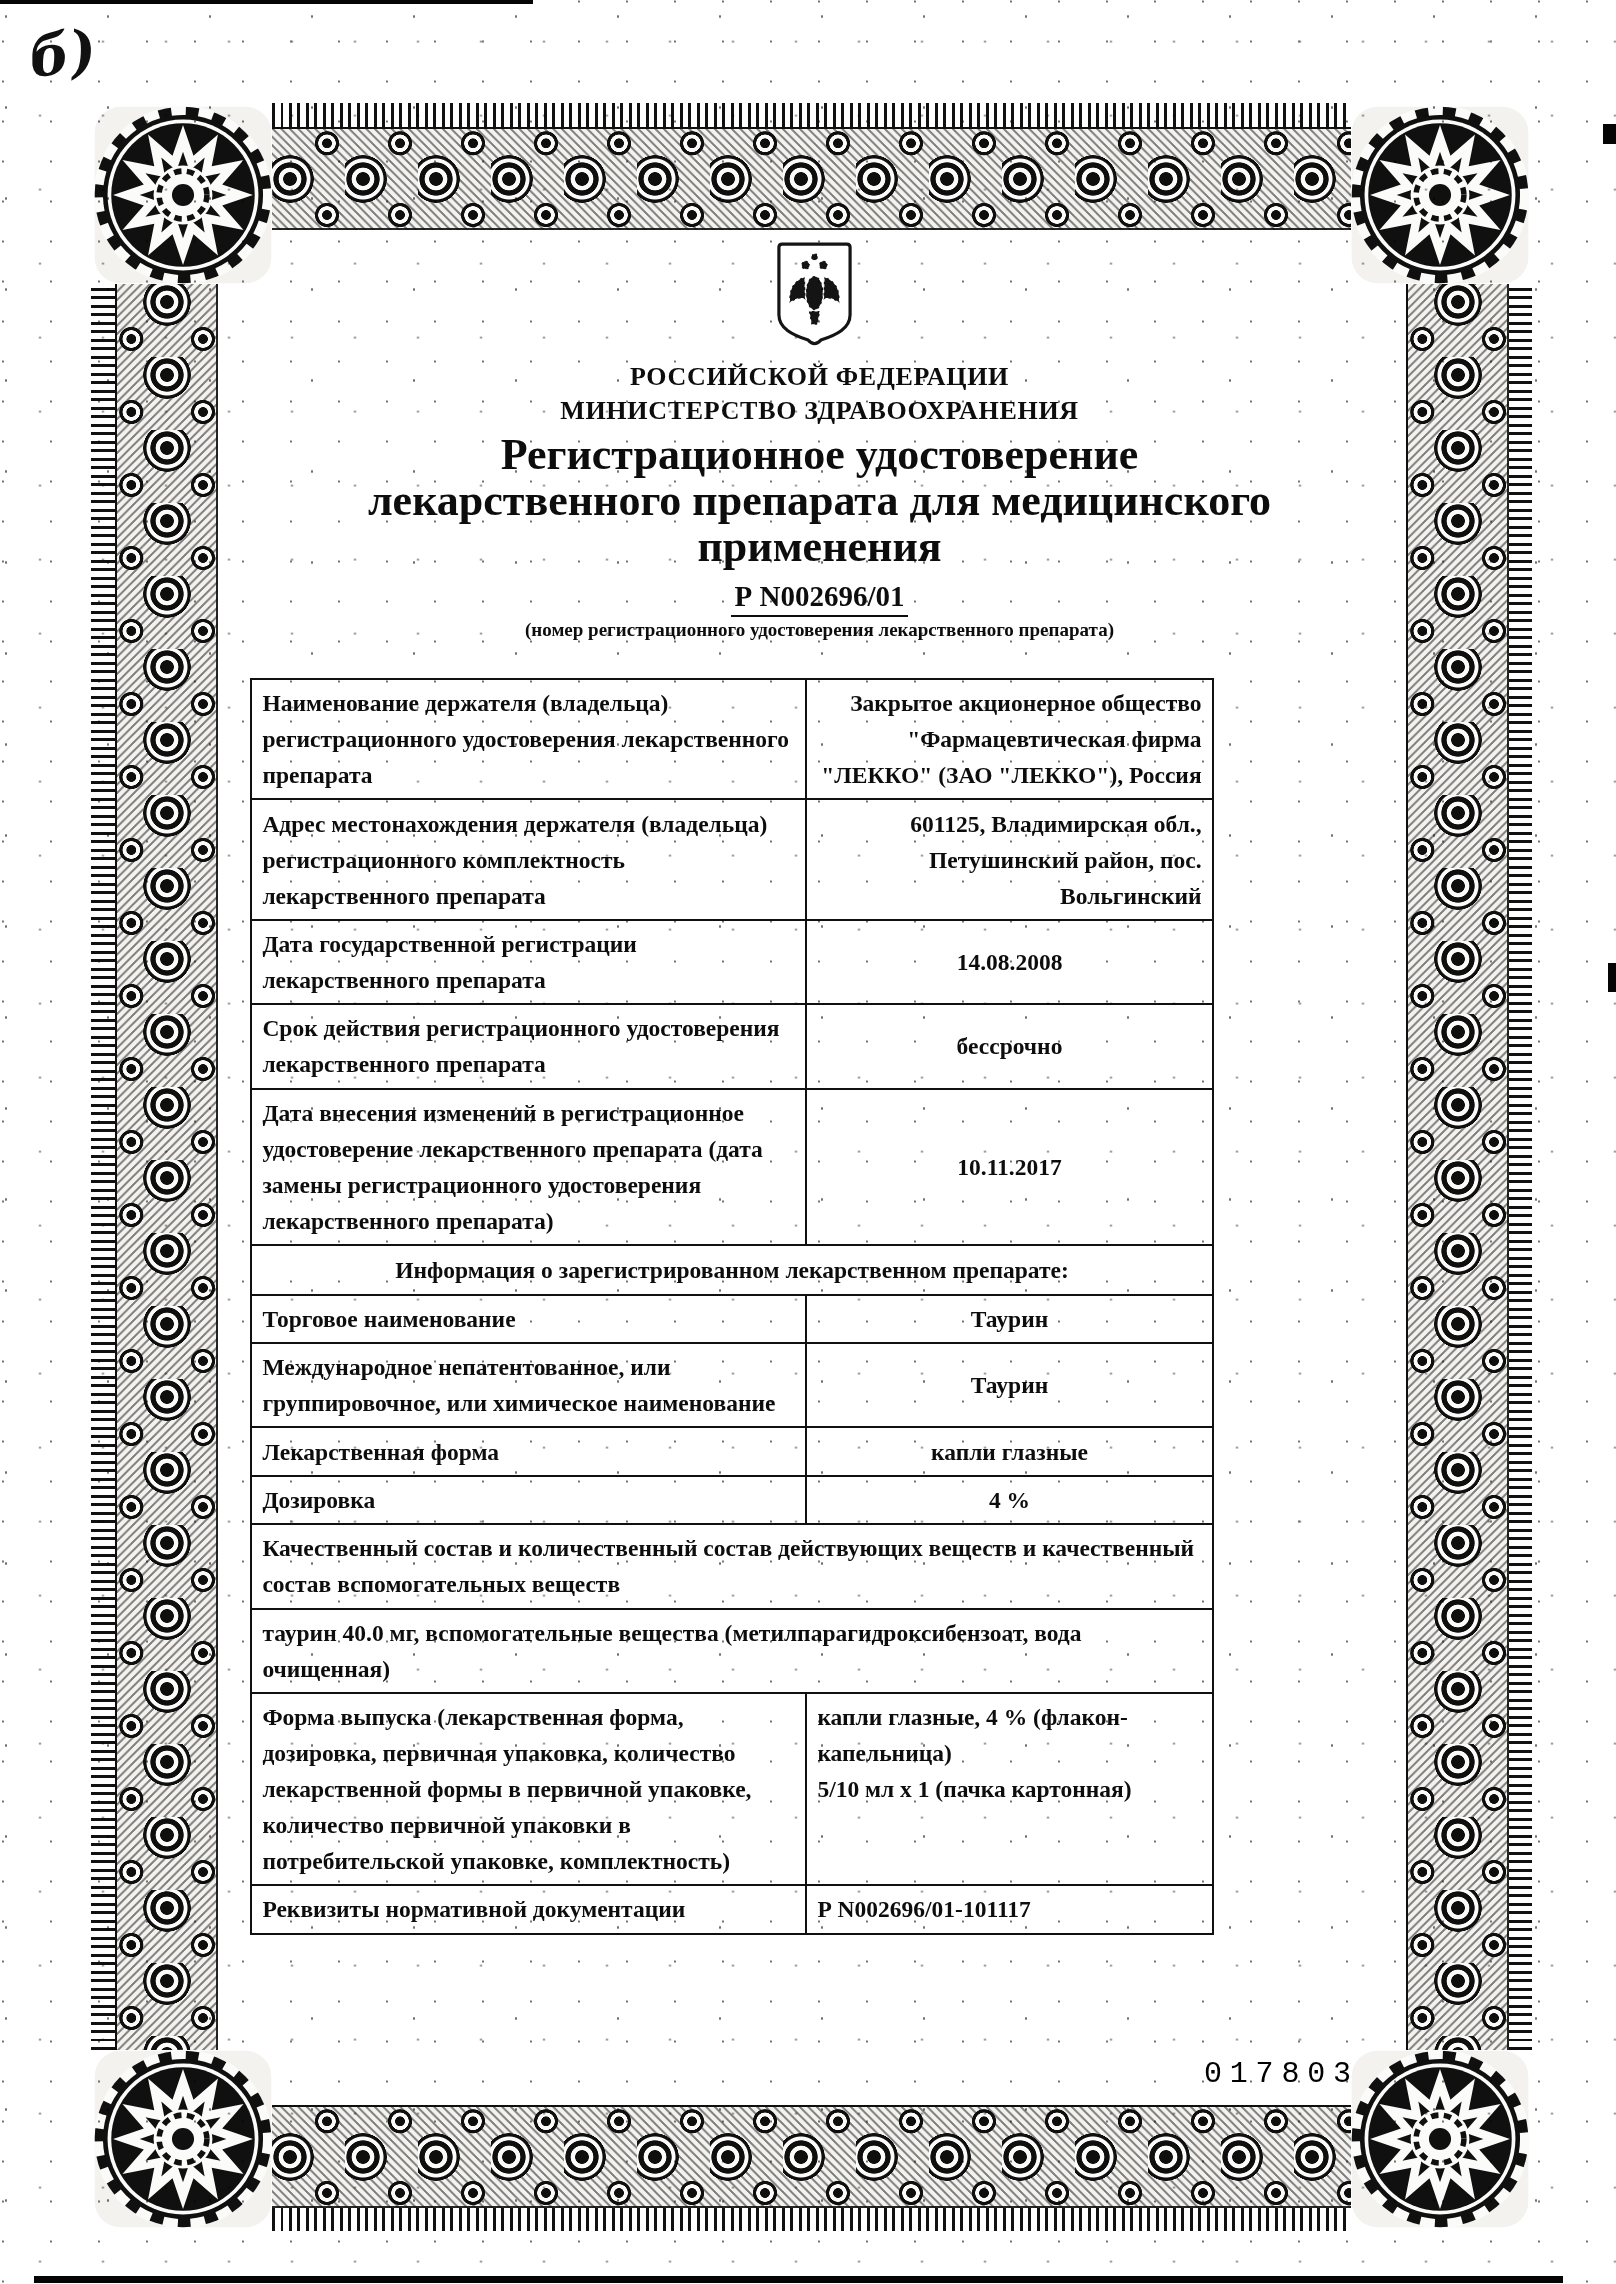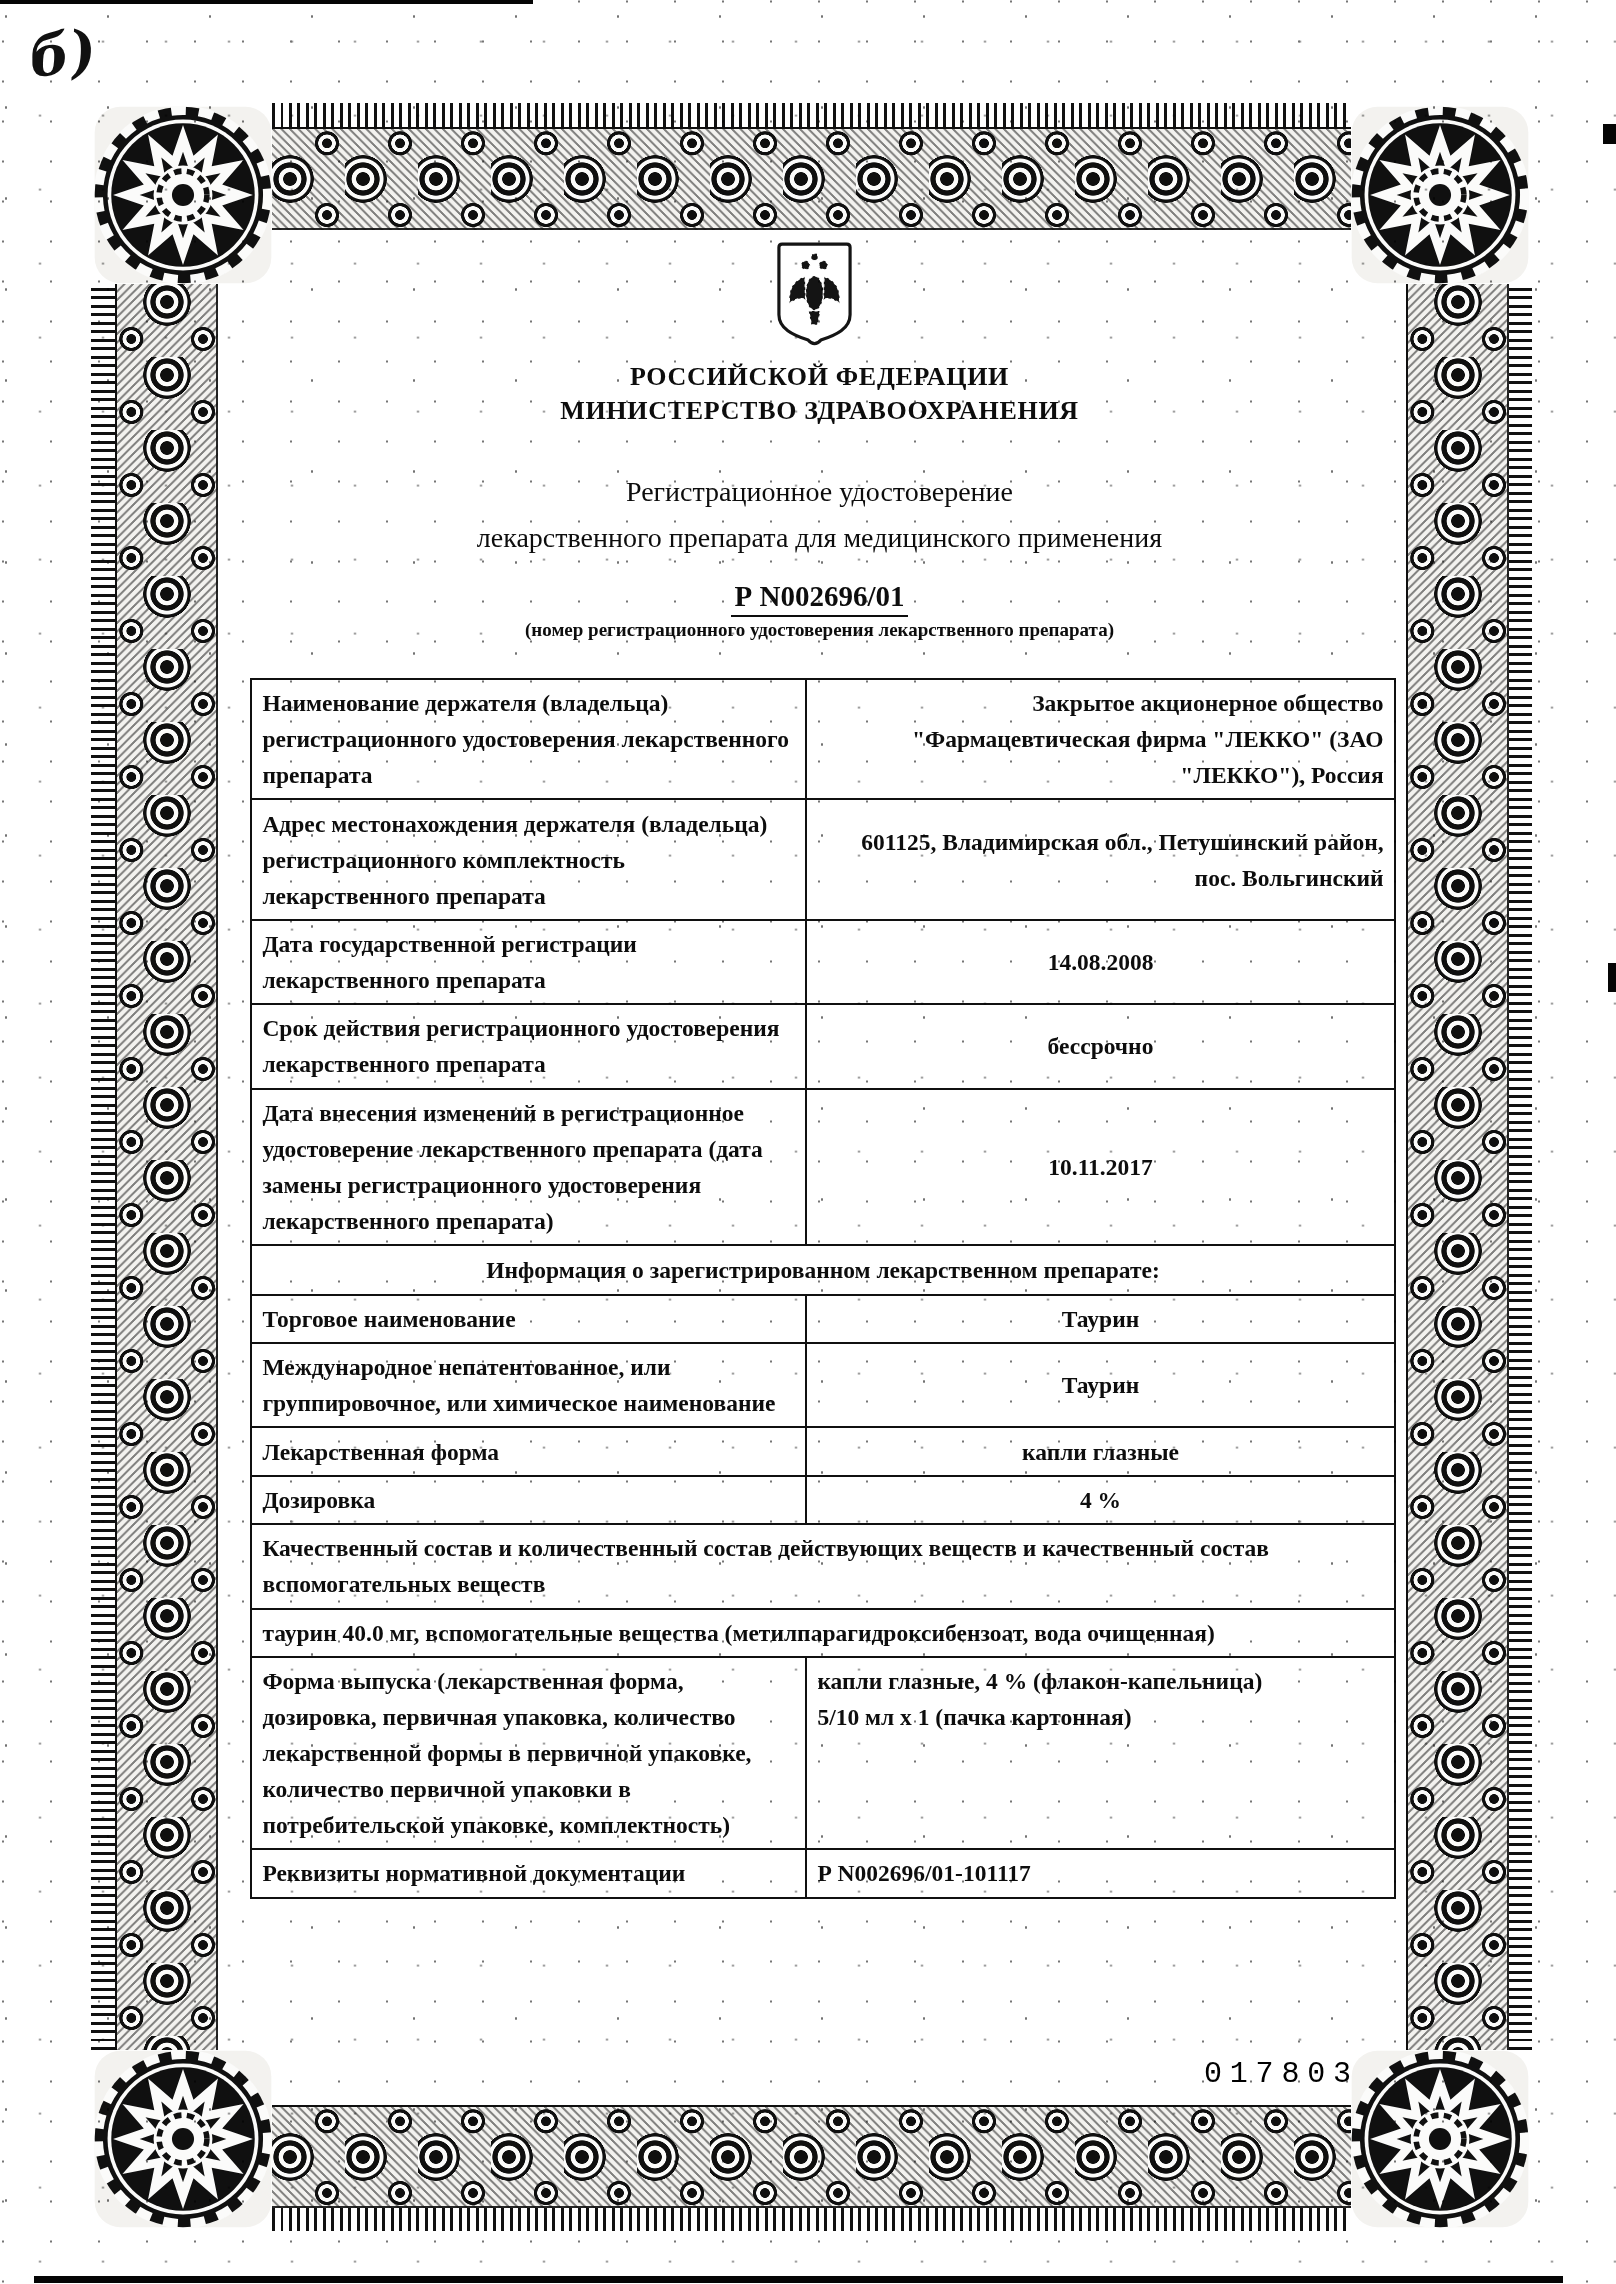--- a/index.html
+++ b/index.html
@@ -69,7 +69,7 @@
   .content{position:absolute;left:250px;width:1139px;z-index:4;}
   .emblem{position:absolute;left:769px;top:241px;width:91px;height:108px;z-index:4;}
   .ministry{top:360px;text-align:center;font-weight:700;font-size:26px;line-height:34px;letter-spacing:0.7px;}
-  .doc-title{top:469px;text-align:center;font-weight:400;font-size:28px;line-height:46px;}
+  .doc-title{top:432px;text-align:center;font-weight:700;font-size:44px;line-height:46px;}
   .regnum-wrap{top:580px;text-align:center;}
   .regnum{display:inline-block;font-weight:700;font-size:29px;border-bottom:2.6px solid #0d0d0d;padding:0 3.9px 2px;}
   .regnum-caption{top:619px;text-align:center;font-weight:700;font-size:19px;}

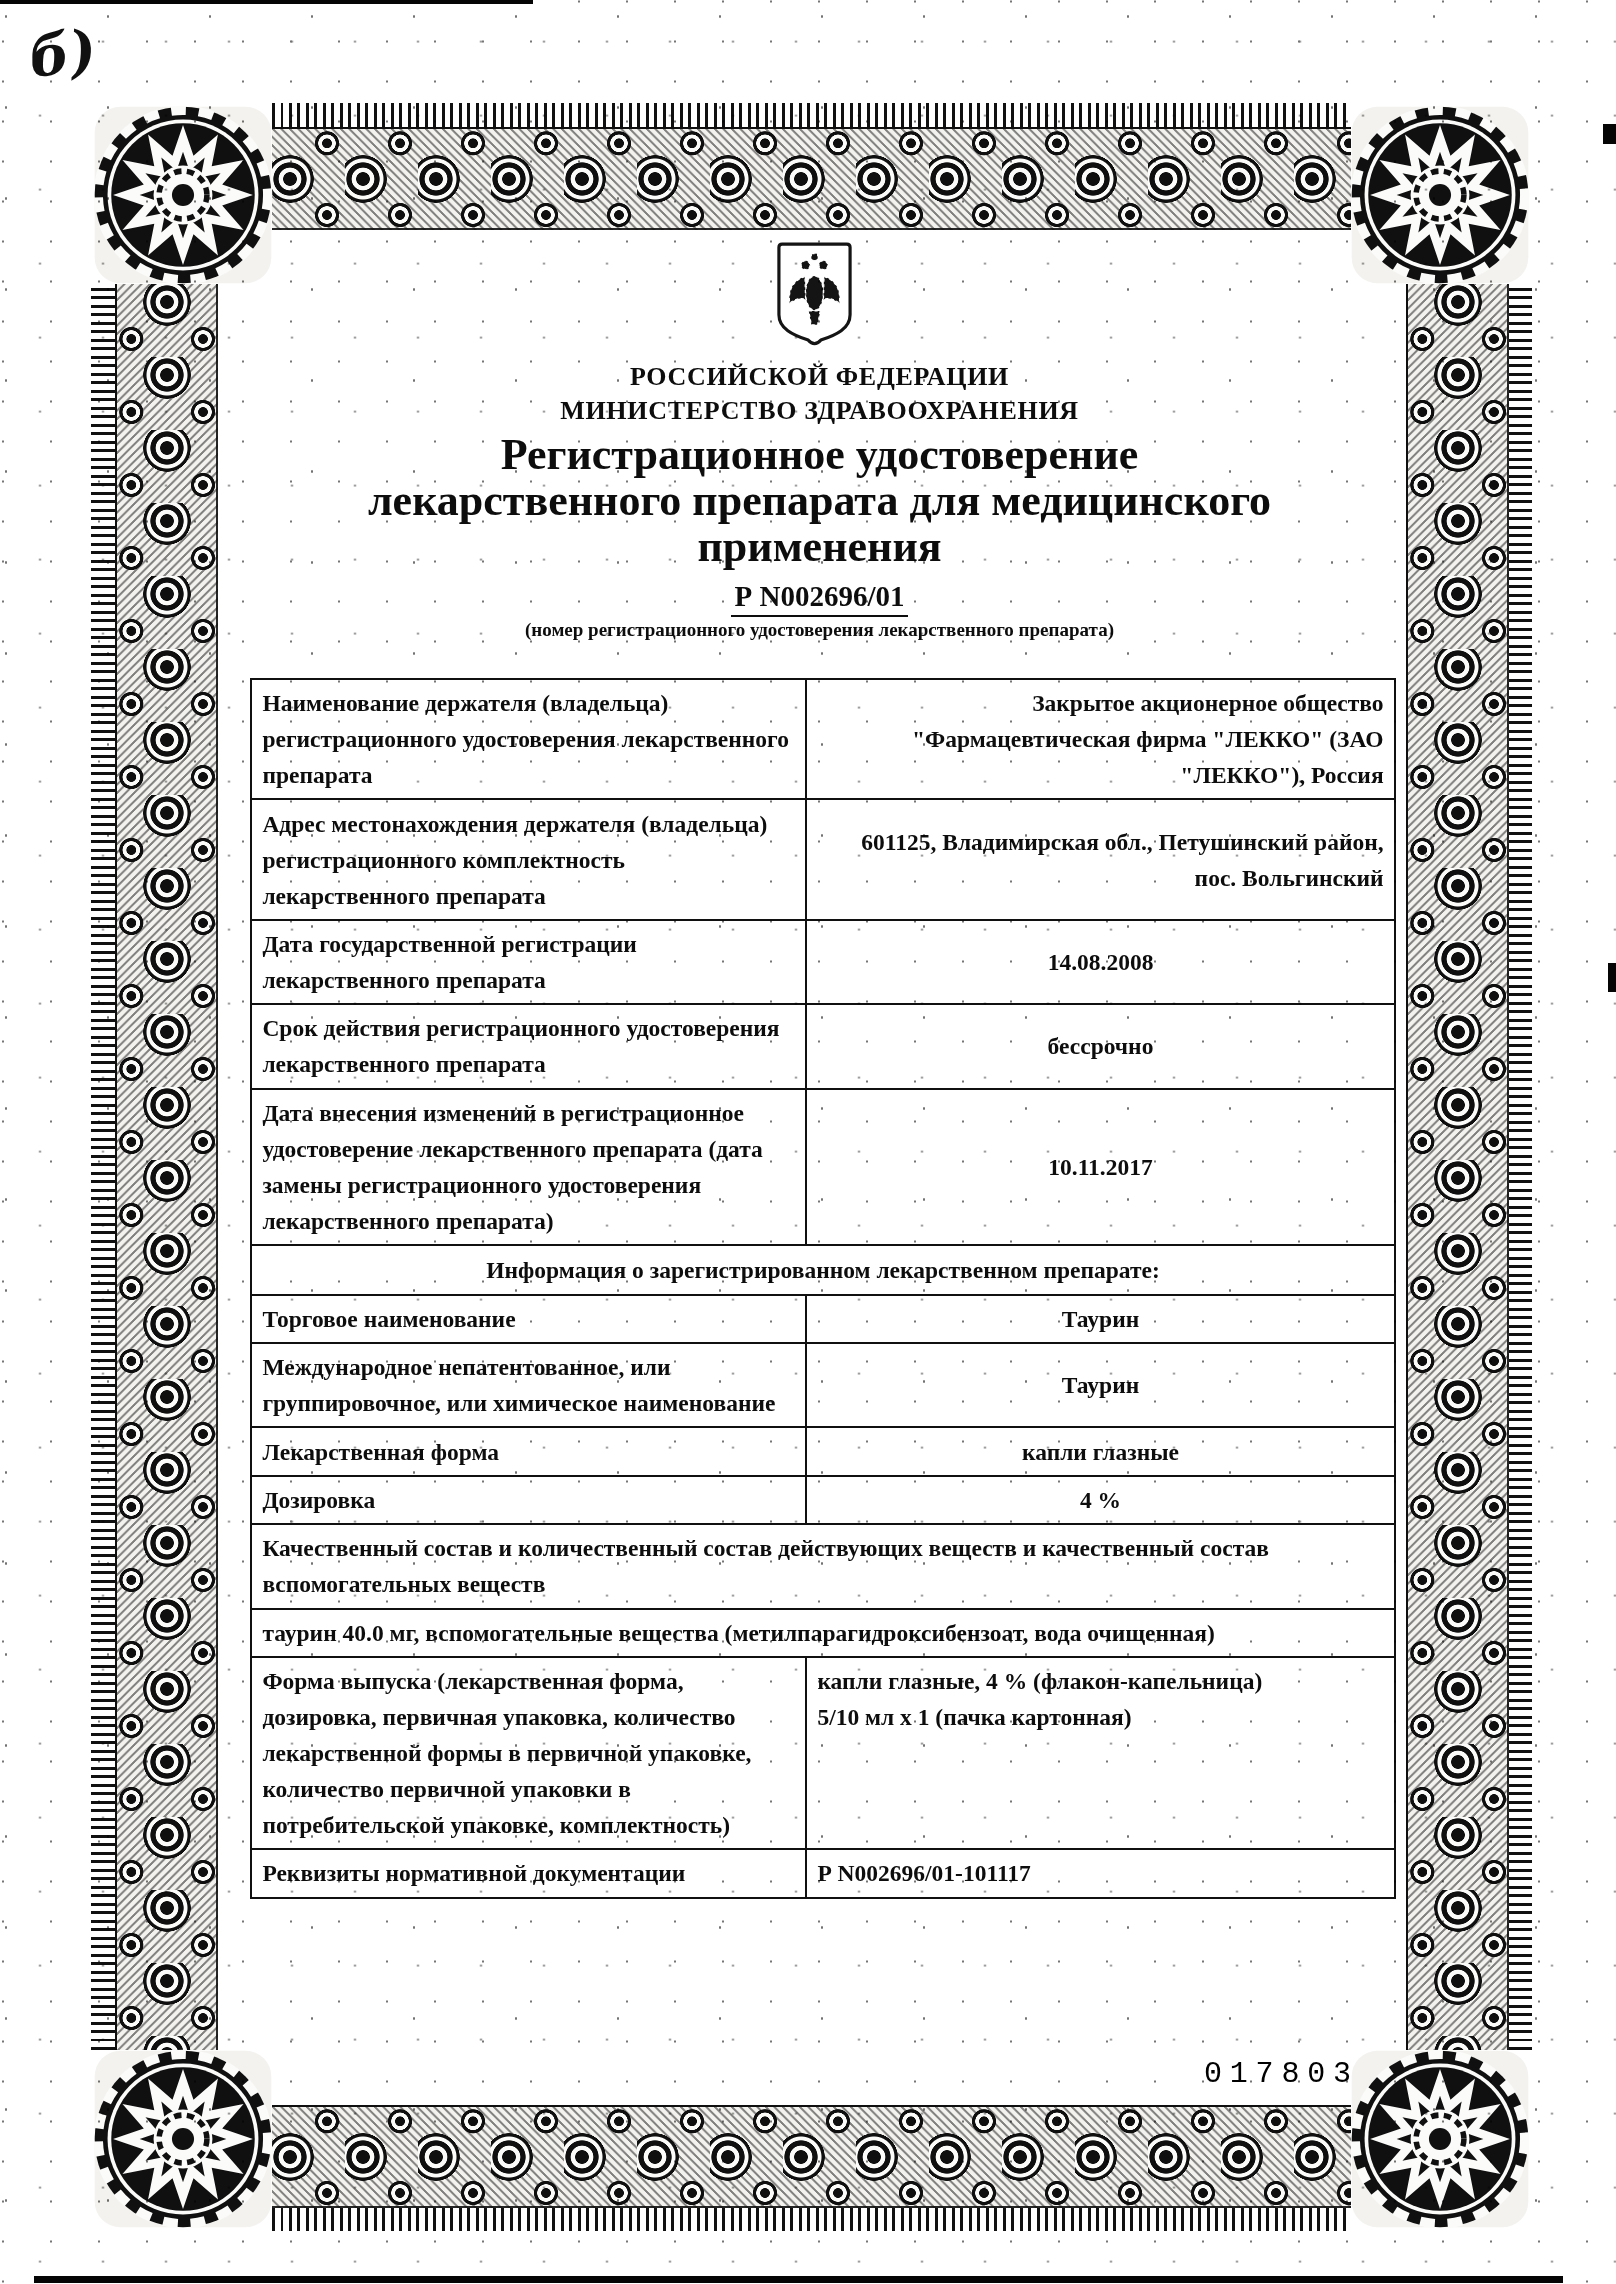--- a/index.html
+++ b/index.html
@@ -75,7 +75,7 @@
   .regnum-caption{top:619px;text-align:center;font-weight:700;font-size:19px;}
   
   .doc-table{
-    position:absolute;left:250px;top:678px;width:1146px;z-index:4;
+    position:absolute;left:250px;top:678px;width:964px;z-index:4;
     border:2px solid #101010;box-sizing:border-box;
     font-size:23.5px;font-weight:700;line-height:36px;
   }

